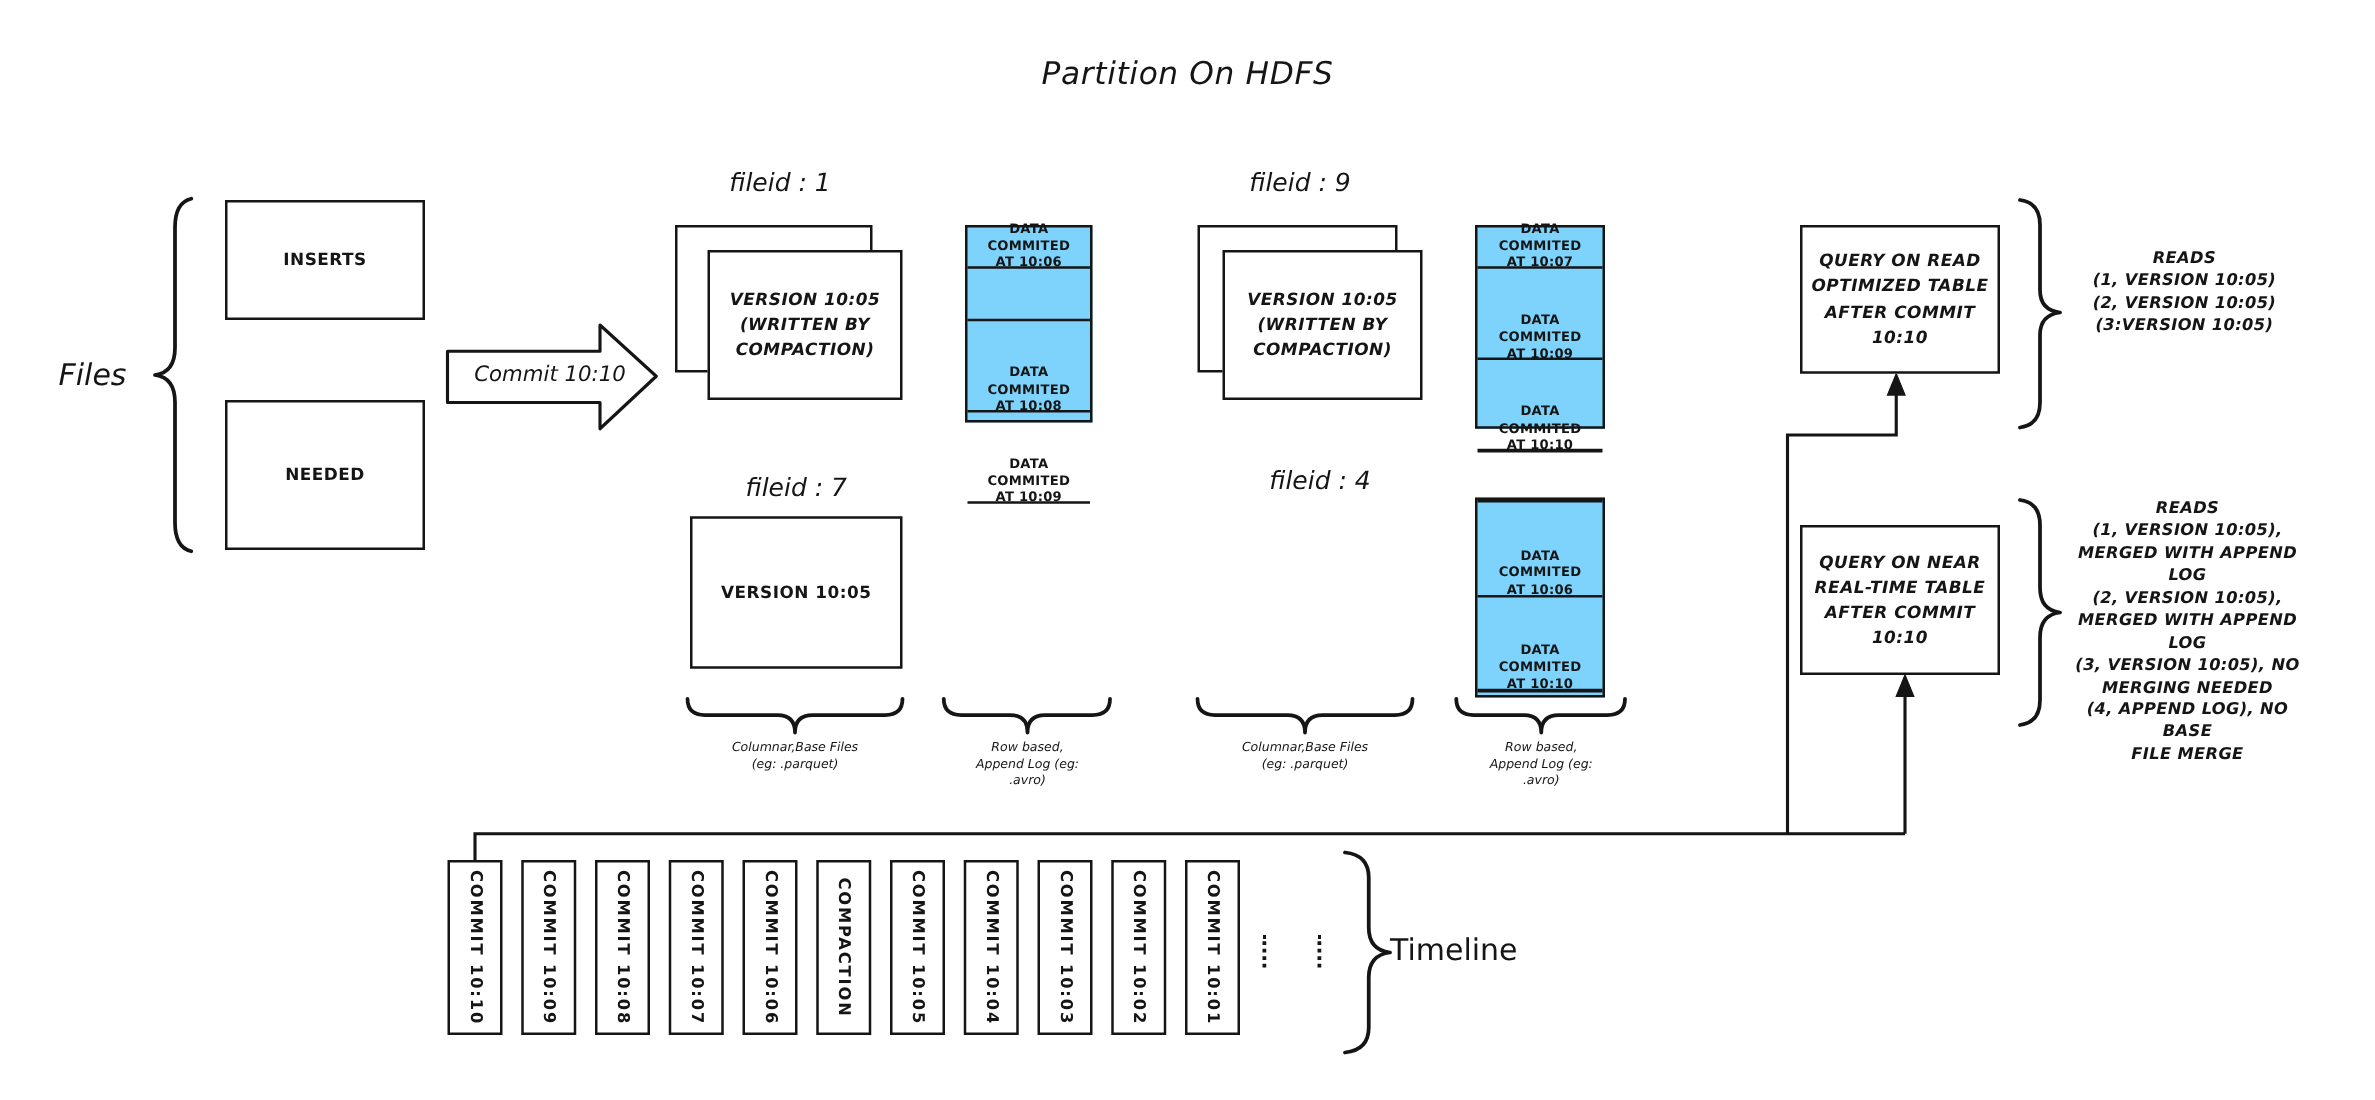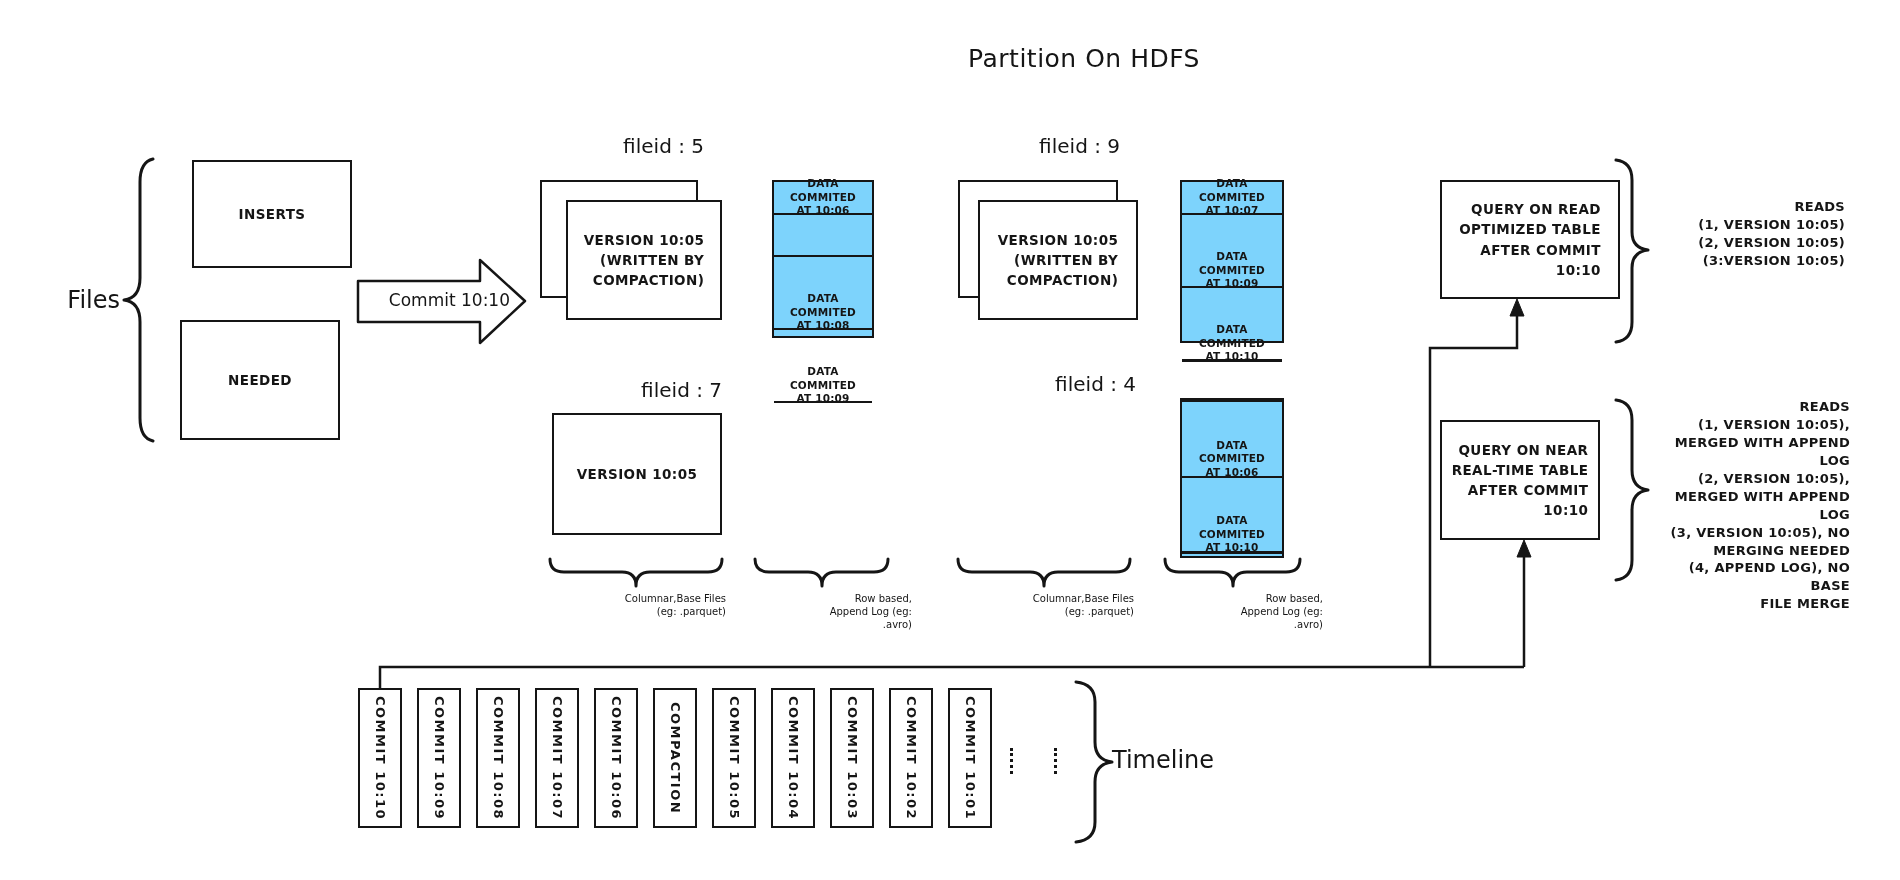--- a/index.html
+++ b/index.html
@@ -9,7 +9,7 @@
   }
   .abs{position:absolute;}
   .pre{white-space:pre-line;}
-  .ctr{text-align:right;}
+  .ctr{text-align:center;font-style:italic;}
   .title{font-size:25px;letter-spacing:0.5px;}
   .hand{font-size:24px;}
   .fileid-label{font-size:20px;}

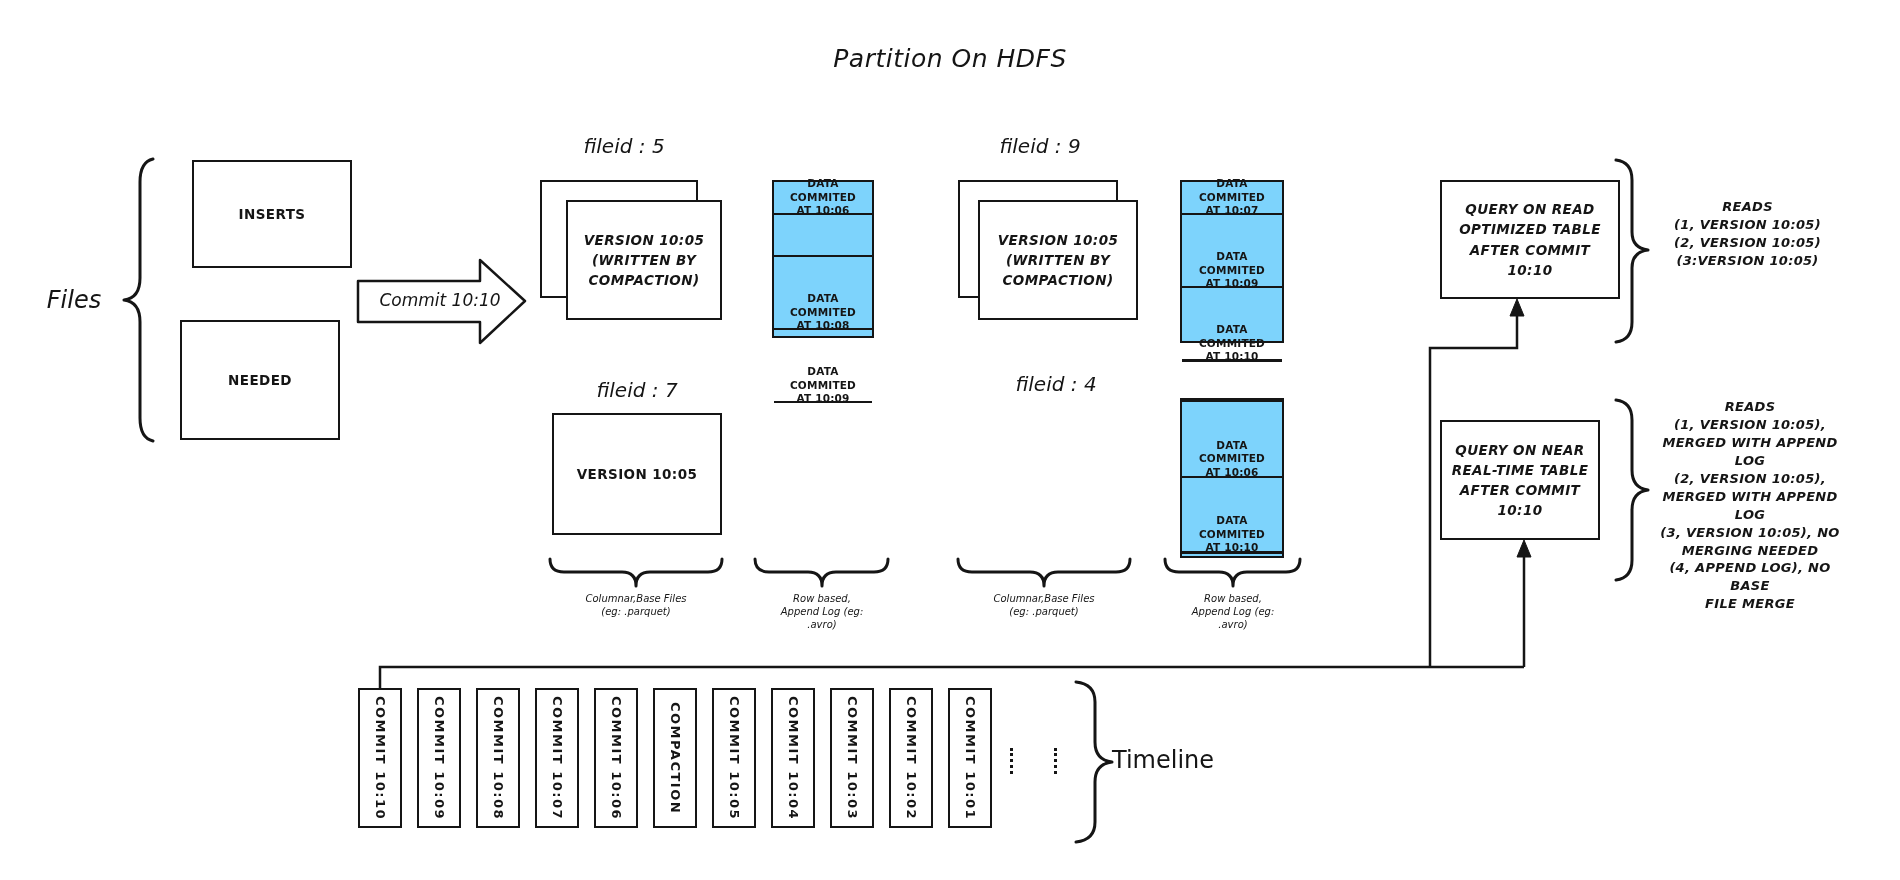--- a/index.html
+++ b/index.html
@@ -82,7 +82,7 @@
   </div>
   <div class="abs arrow-label ctr" style="left:370px;top:290px;width:140px;">Commit 10:10</div>
 
-  <div class="abs fileid-label ctr" style="left:544px;top:134px;width:160px;">fileid : 5</div>
+  <div class="abs fileid-label ctr" style="left:544px;top:134px;width:160px;">fileid : 1</div>
   <div class="backcard" style="left:540px;top:180px;width:158px;height:118px;"></div>
   <div class="node" style="left:566px;top:200px;width:156px;height:120px;">
     <span class="txt pre ctr">VERSION 10:05

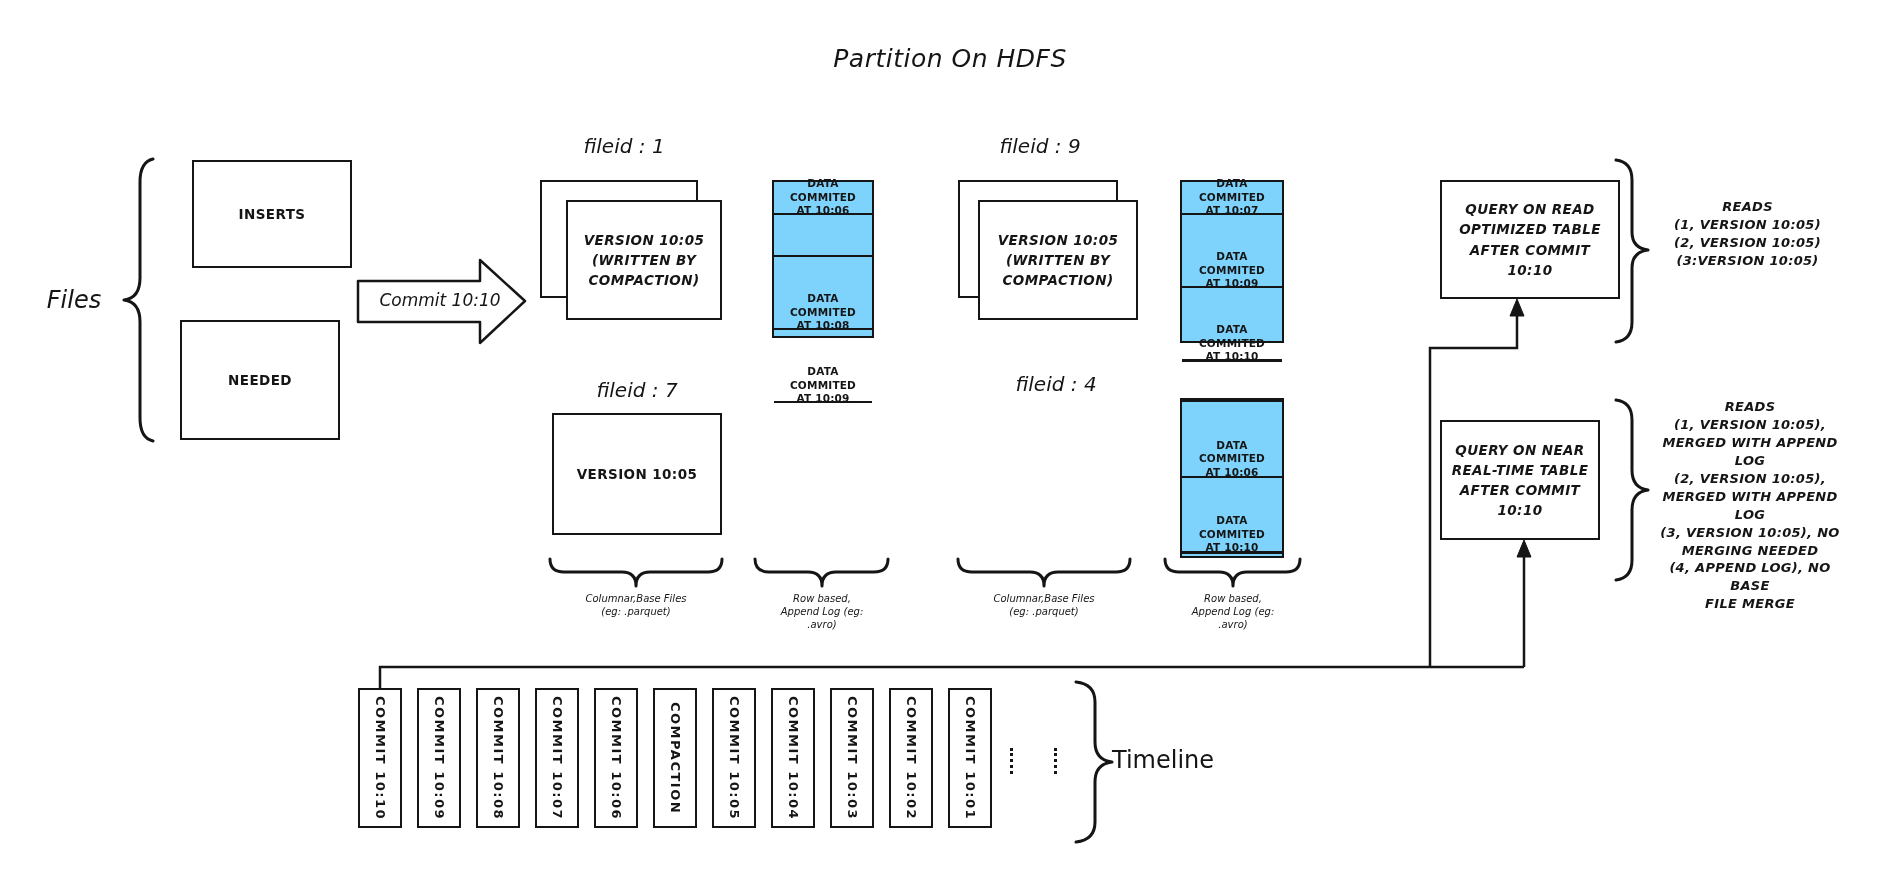--- a/index.html
+++ b/index.html
@@ -74,7 +74,7 @@
   <div class="abs title ctr" style="left:700px;top:44px;width:500px;">Partition On HDFS</div>
 
   <div class="abs hand ctr" style="left:28px;top:286px;width:92px;">Files</div>
-  <div class="node" style="left:180px;top:160px;width:160px;height:108px;margin-left:12px;">
+  <div class="node" style="left:180px;top:160px;width:160px;height:96px;">
     <span class="txt">INSERTS</span>
   </div>
   <div class="node" style="left:180px;top:320px;width:160px;height:120px;">

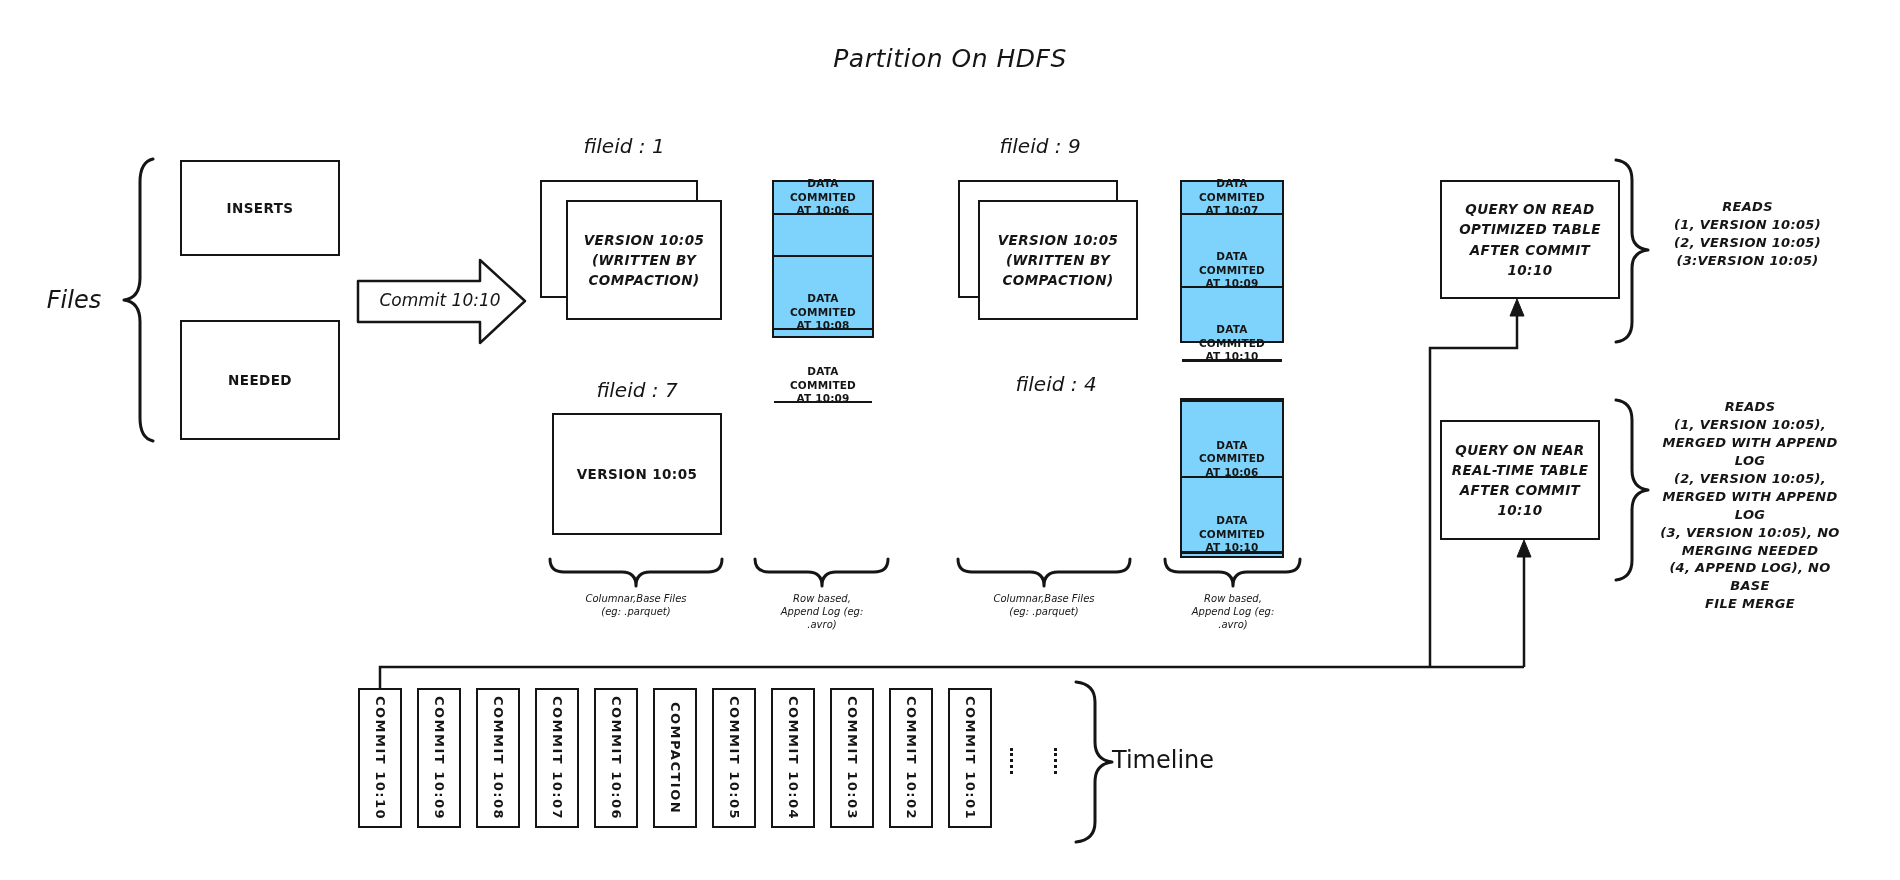--- a/index.html
+++ b/index.html
@@ -143,7 +143,7 @@
 Append Log (eg:
 .avro)</div>
 
-  <div class="node" style="left:1440px;top:180px;width:180px;height:119px;">
+  <div class="node" style="left:1440px;top:180px;width:160px;height:119px;">
     <span class="txt pre ctr">QUERY ON READ
 OPTIMIZED TABLE
 AFTER COMMIT

